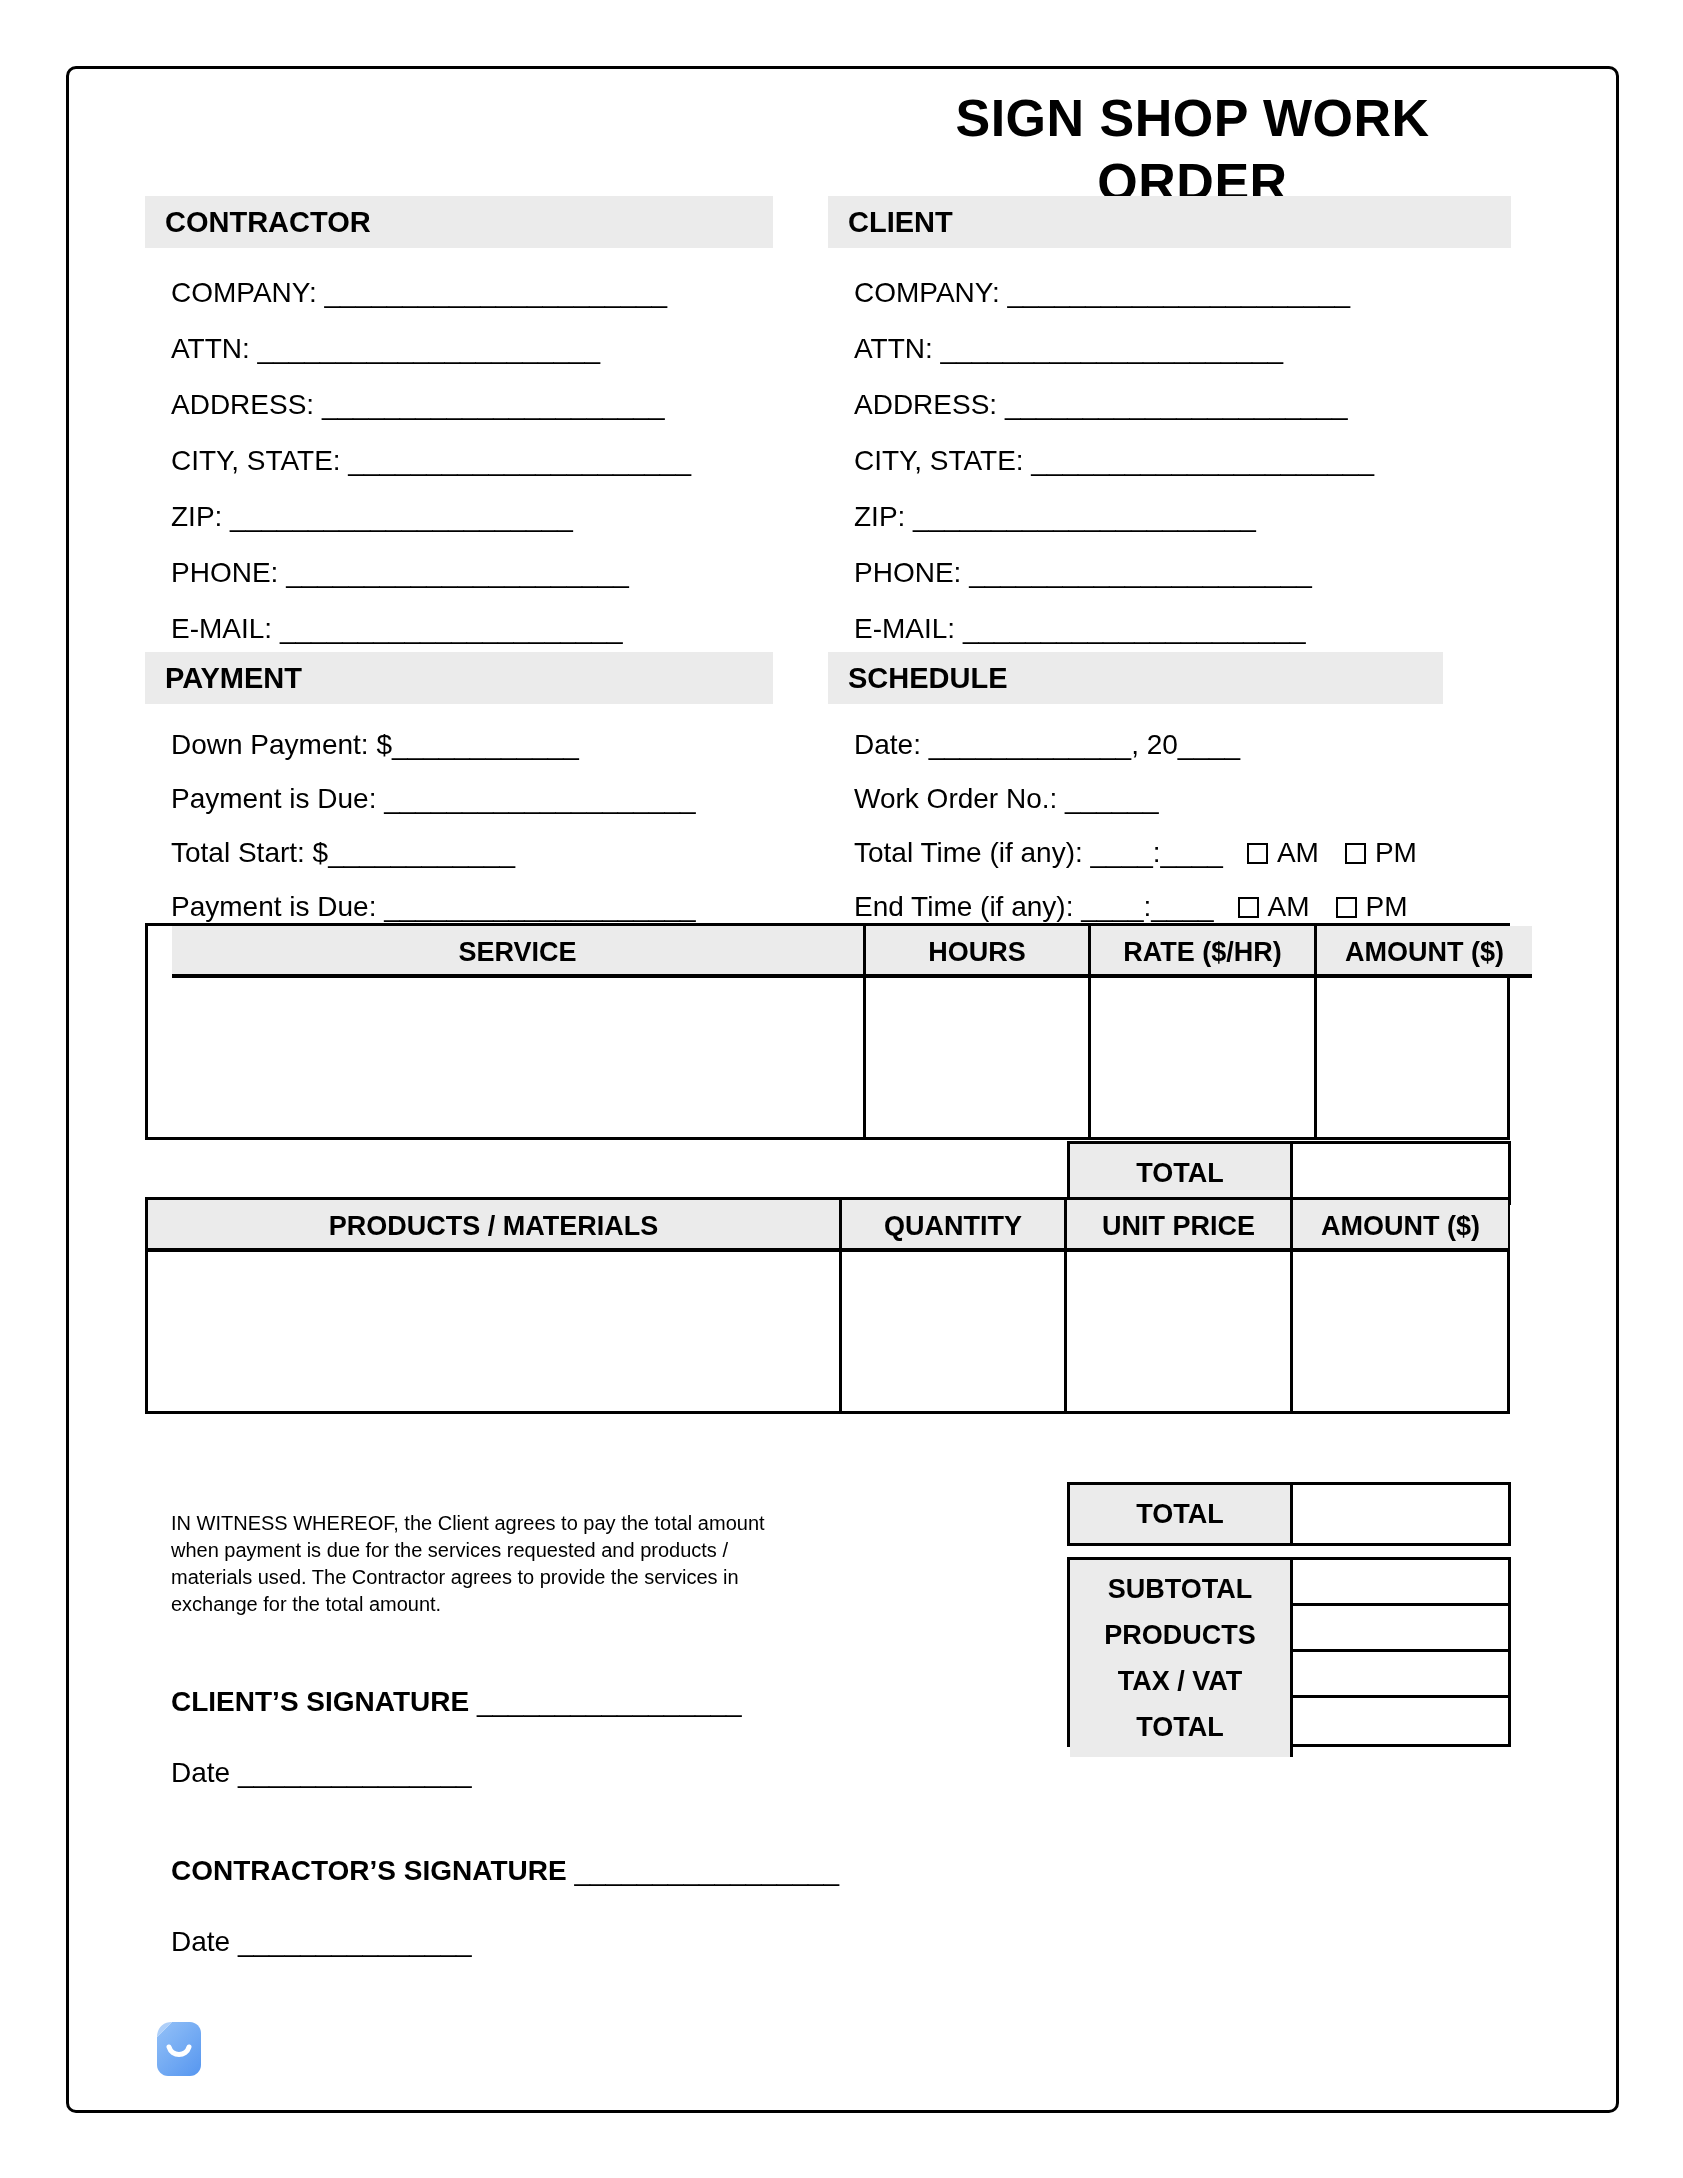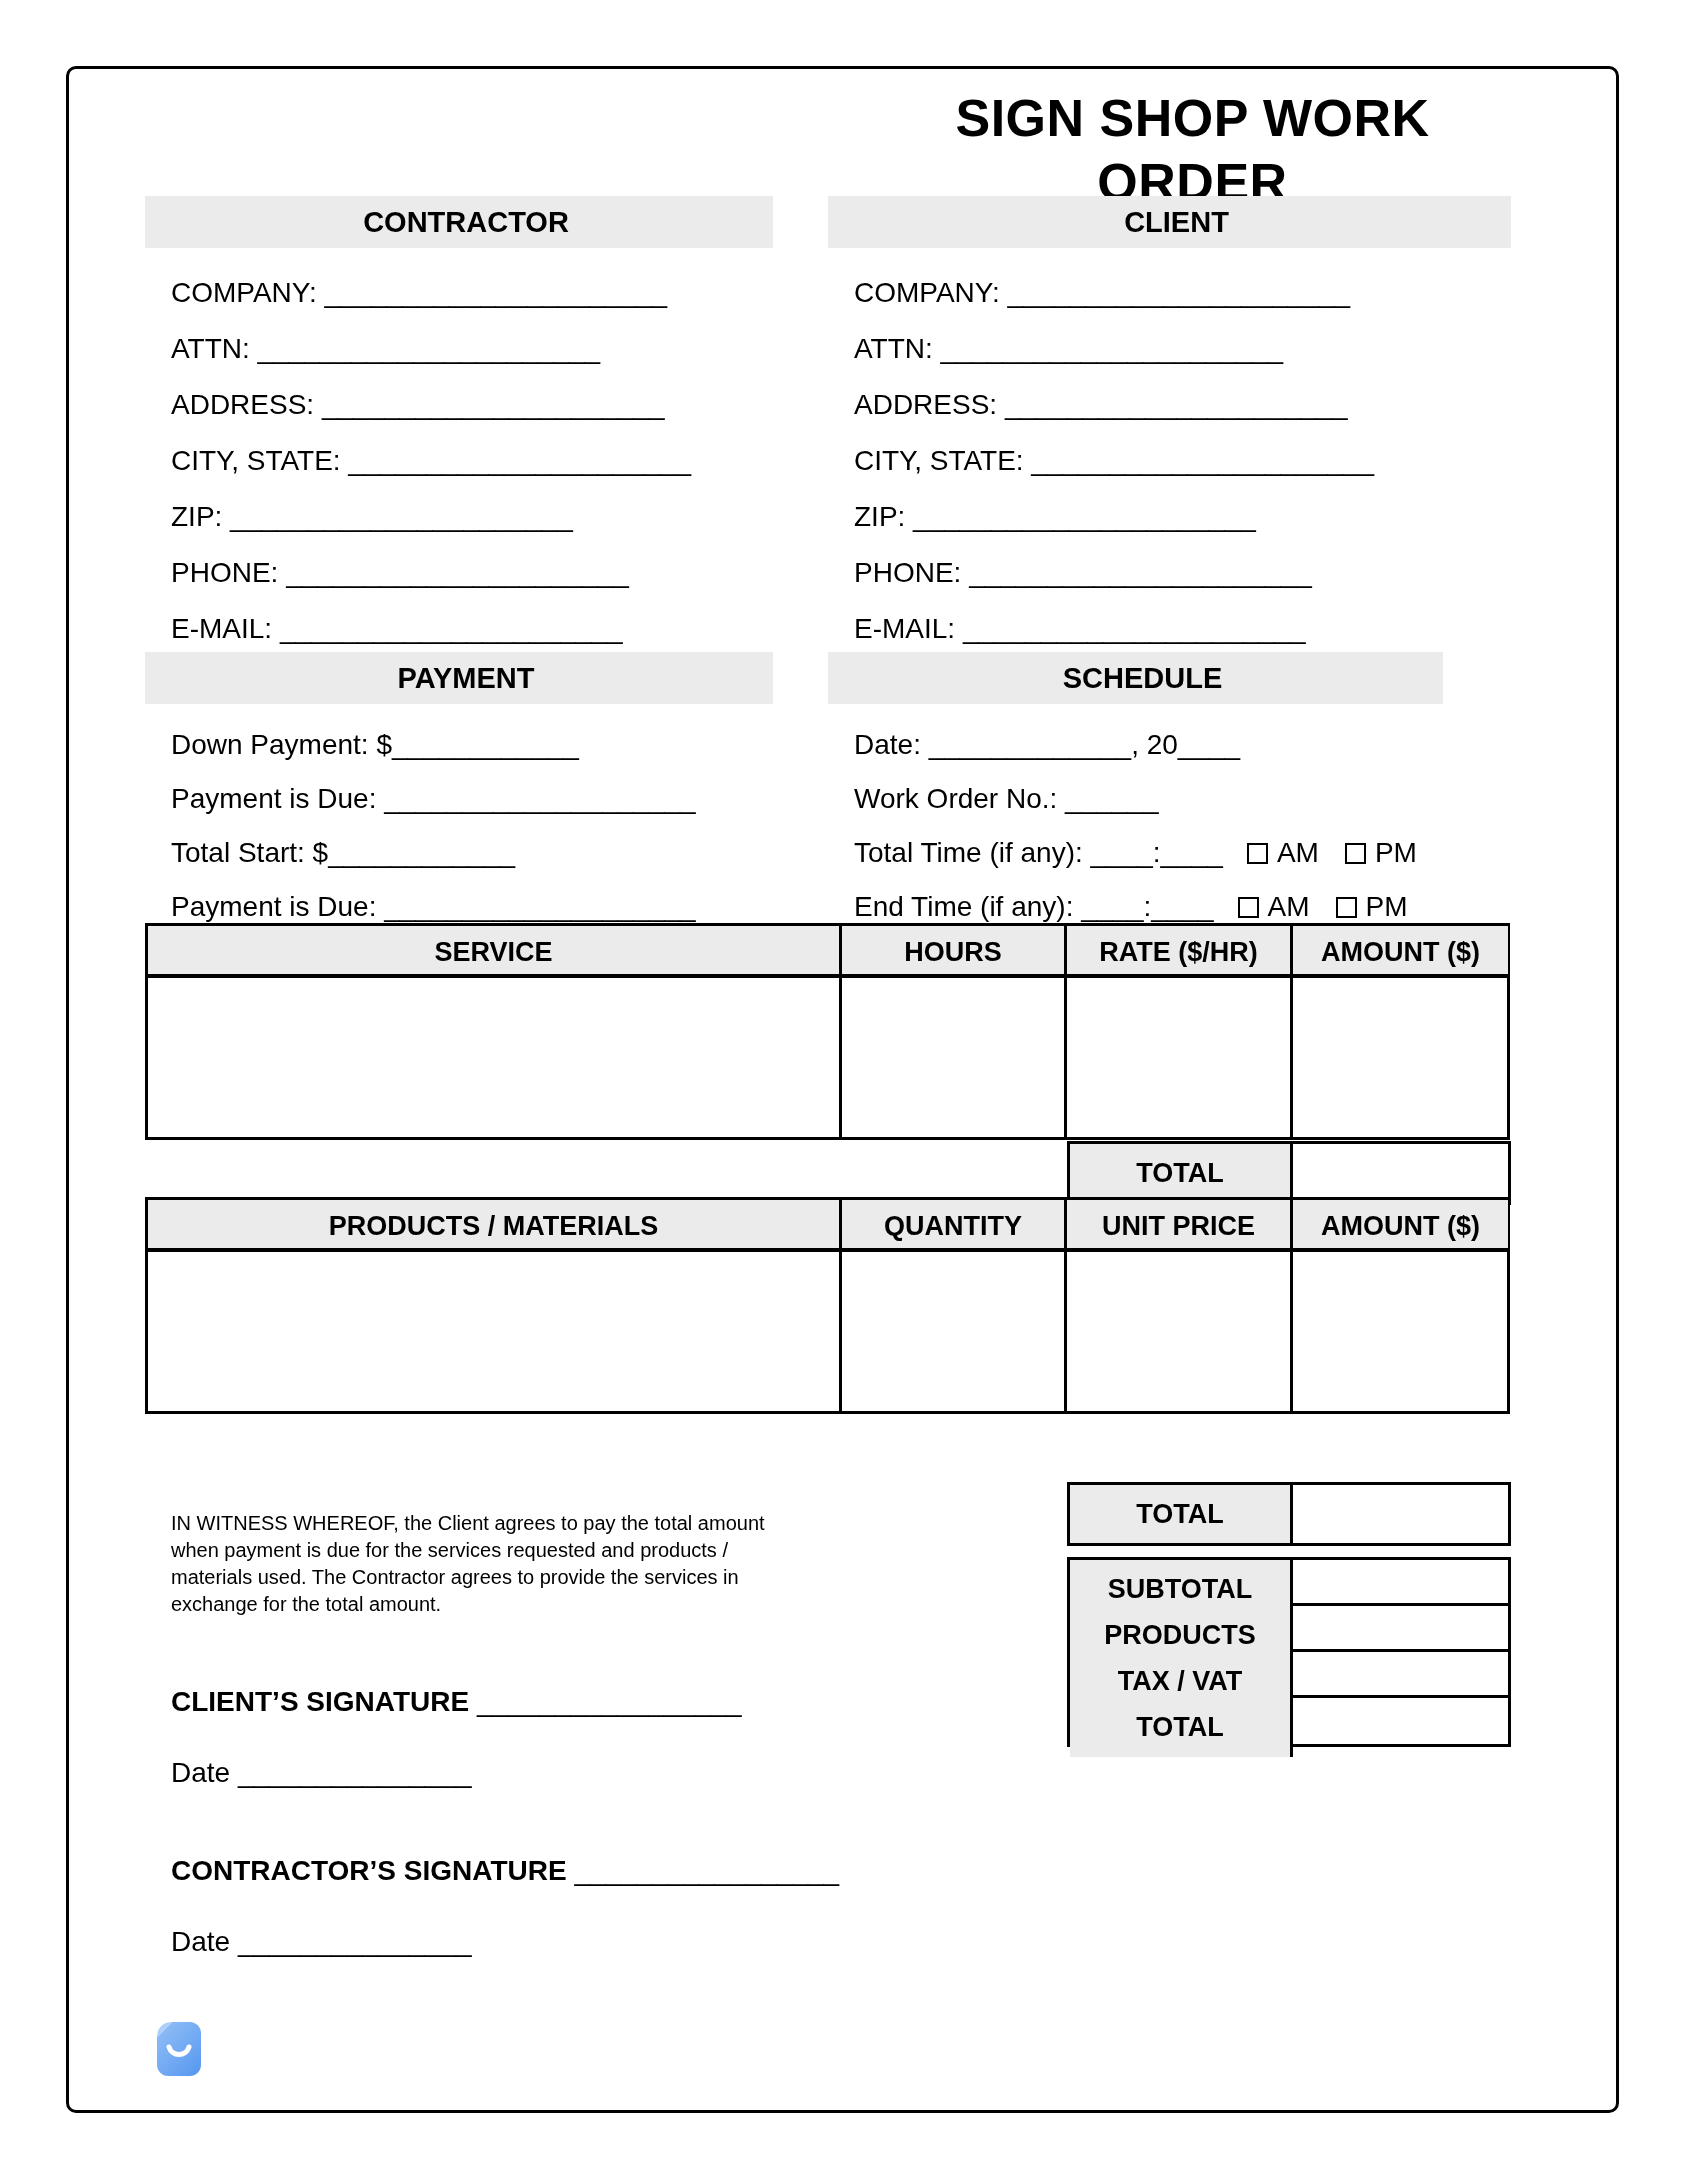--- a/index.html
+++ b/index.html
@@ -20,7 +20,7 @@
   }
   .sec-bar {
     position:absolute; height:52px; background:#ebebeb;
-    font-weight:bold; font-size:29px; line-height:52px; padding-left:14px;text-align:center;
+    font-weight:bold; font-size:29px; line-height:52px; padding-left:20px;
   }
   .bar-contractor { left:145px; top:196px; width:628px; }
   .bar-client     { left:828px; top:196px; width:683px; }

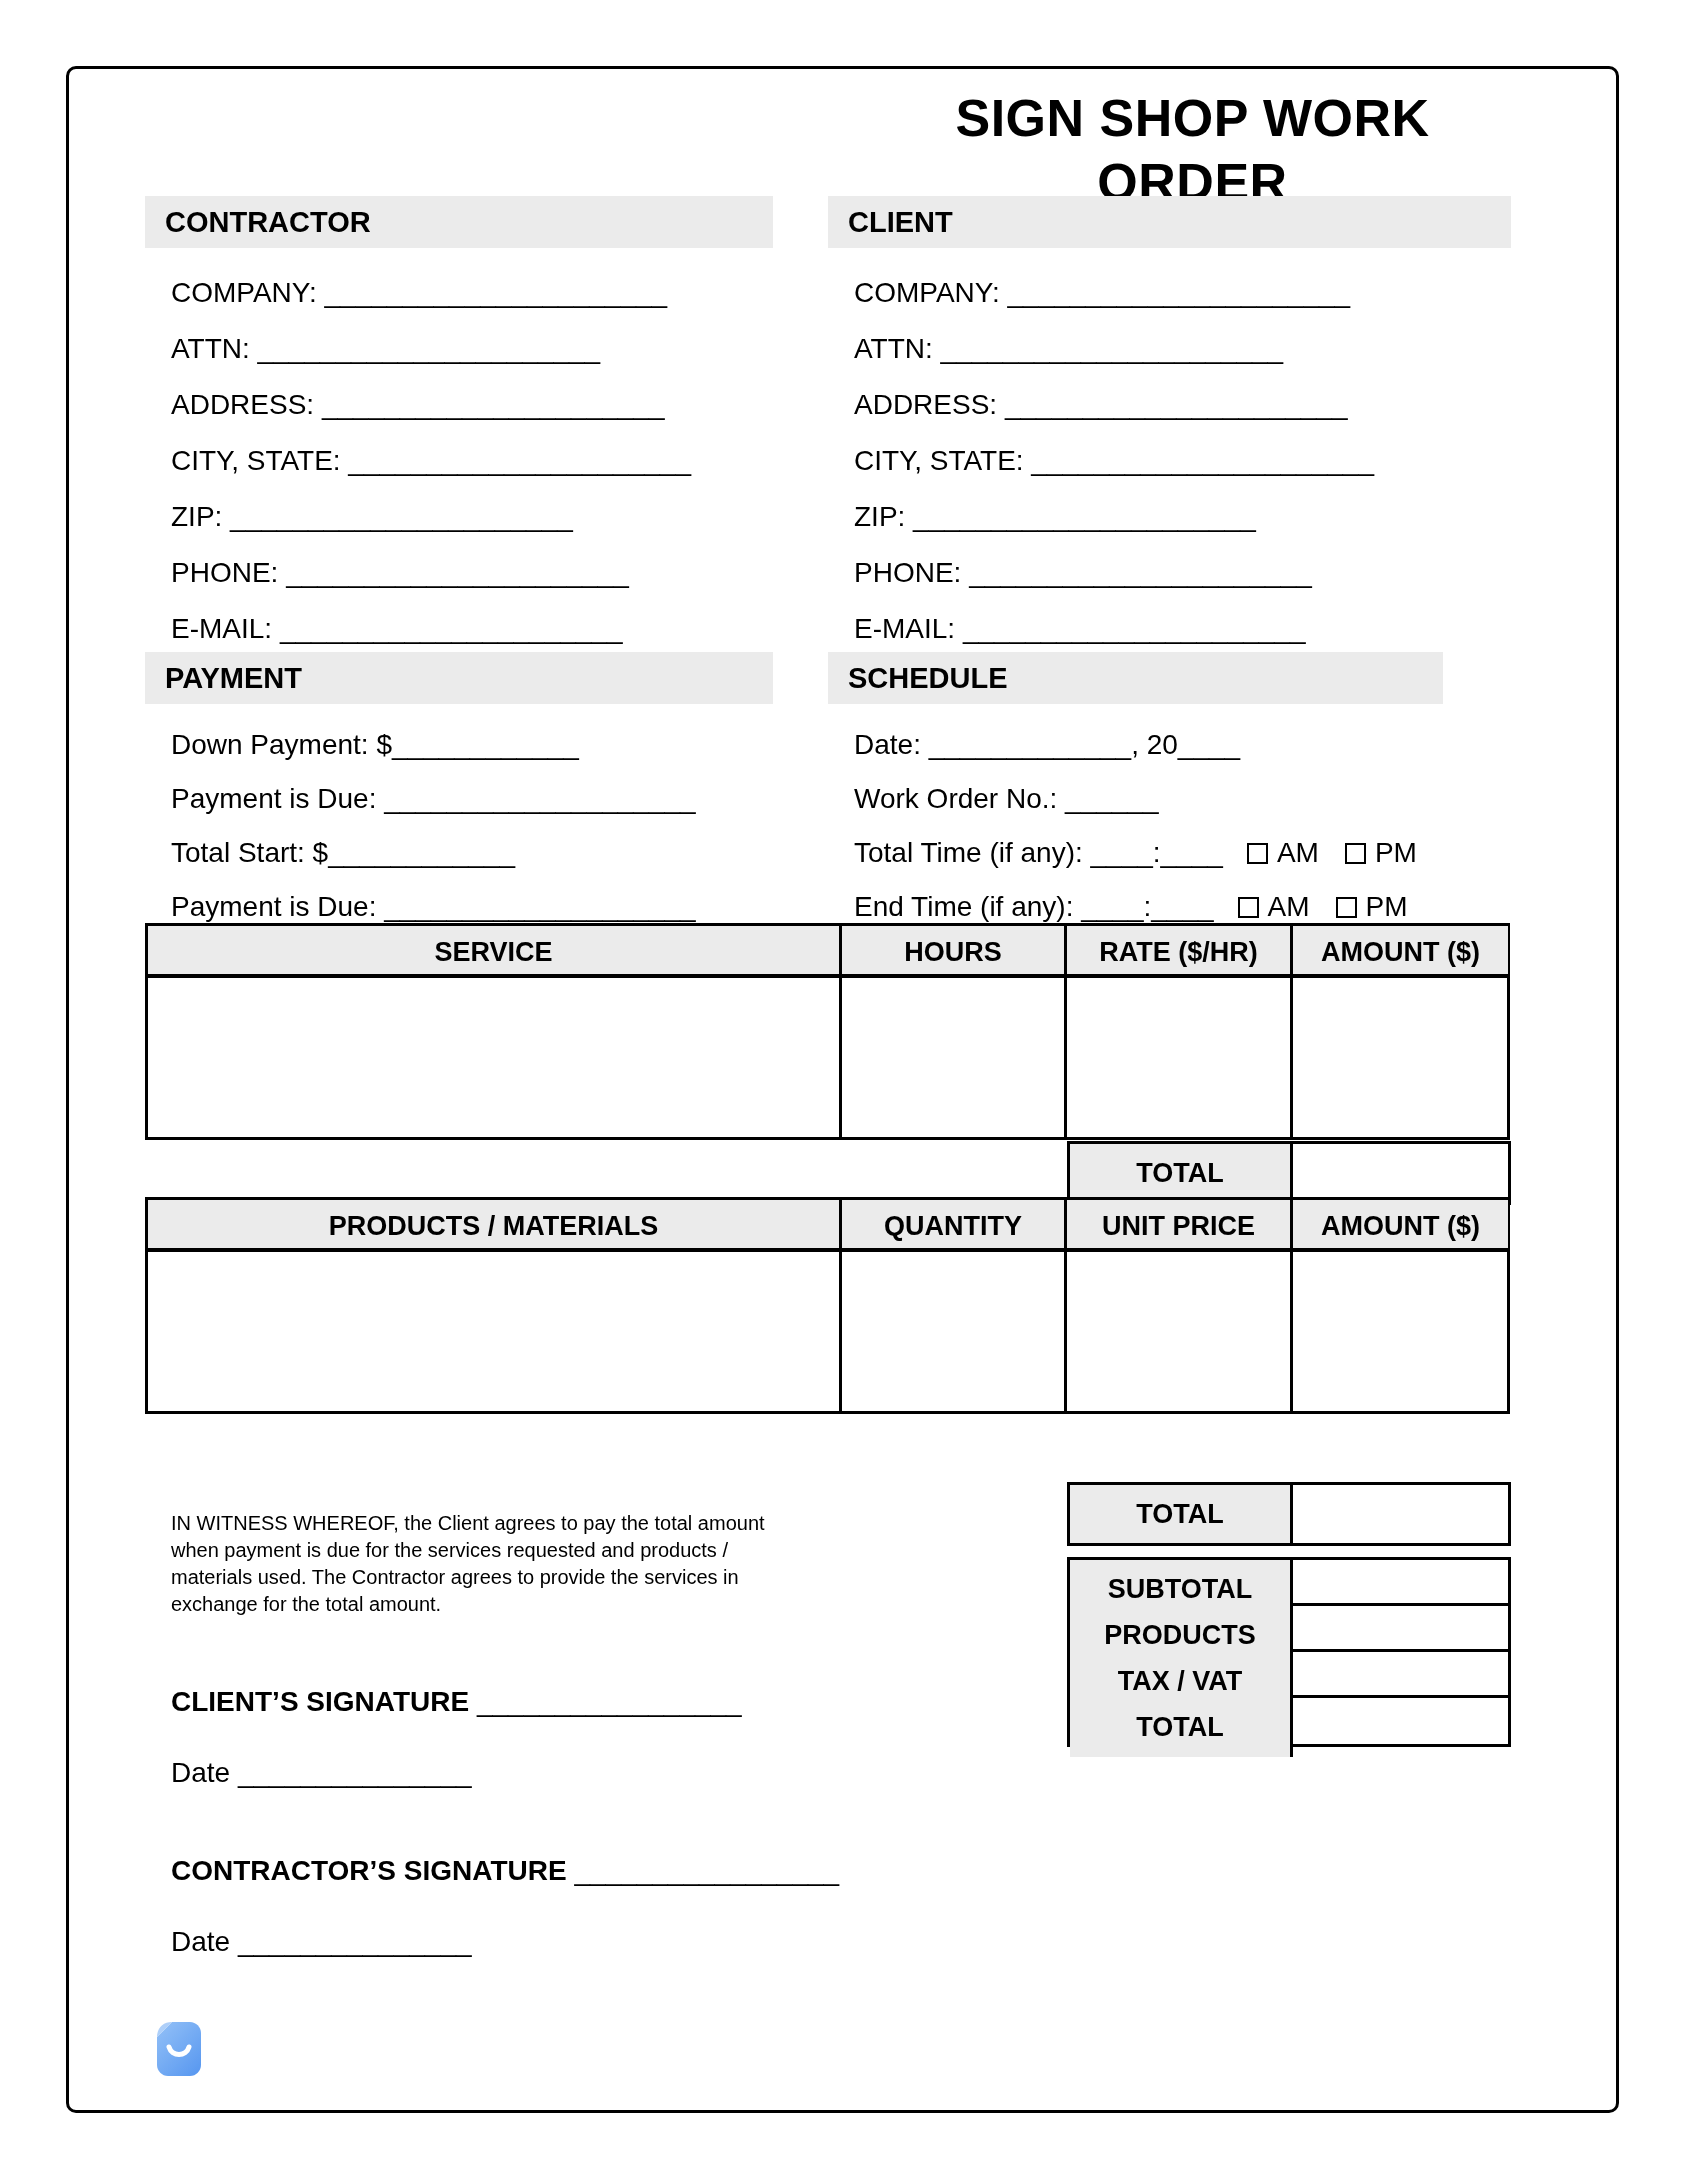--- a/index.html
+++ b/index.html
@@ -41,7 +41,7 @@
   .cb.first { margin-left:24px; }
   
   .tbl { position:absolute; left:145px; width:1365px; border:3px solid #000; }
-  .tbl-service  { top:923px; }
+  .tbl-service  { top:923px;padding-left:24px; }
   .tbl-products { top:1197px; }
   .trow { display:grid; grid-template-columns:694px 225px 226px 215px; }
   .th {

